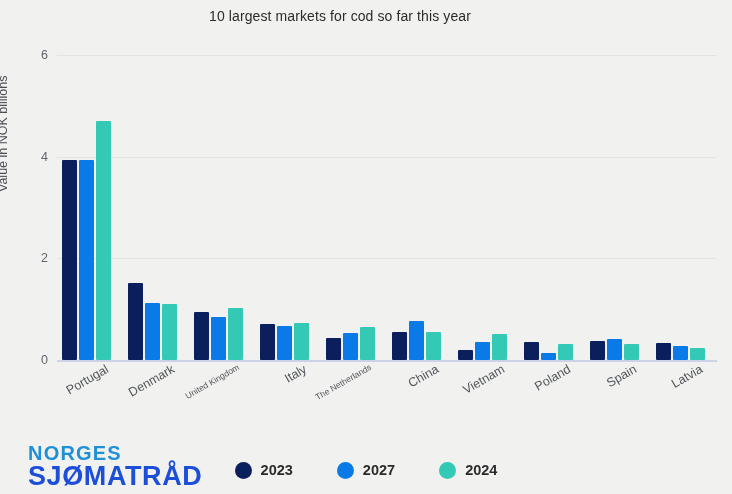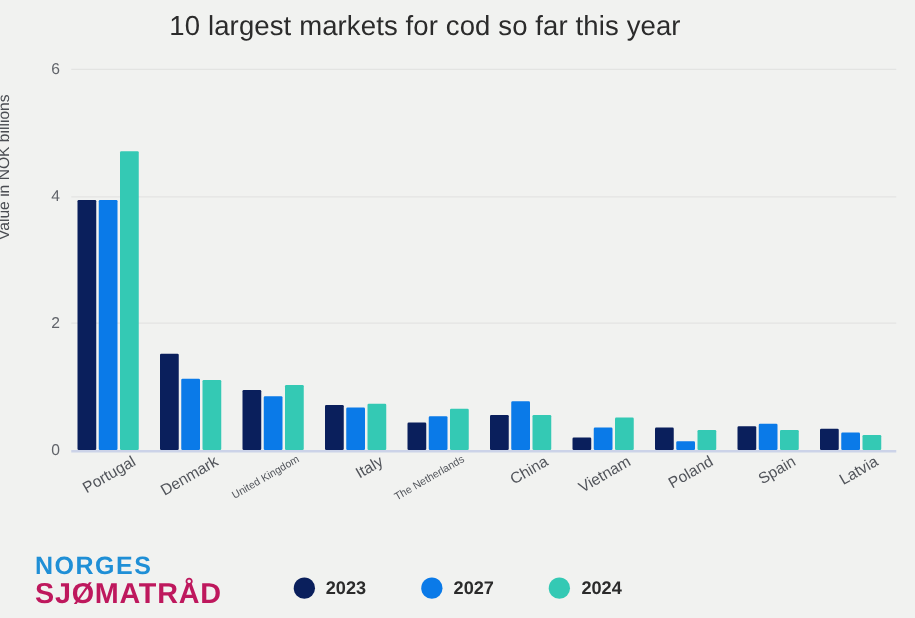--- a/index.html
+++ b/index.html
@@ -20,7 +20,7 @@
     position: absolute;
     top: 8px; left: 0; width: 680px;
     text-align: center;
-    font-size: 22px;
+    font-size: 14px;
     color: #2b2b2b;
     font-weight: 400;
     letter-spacing: .1px;

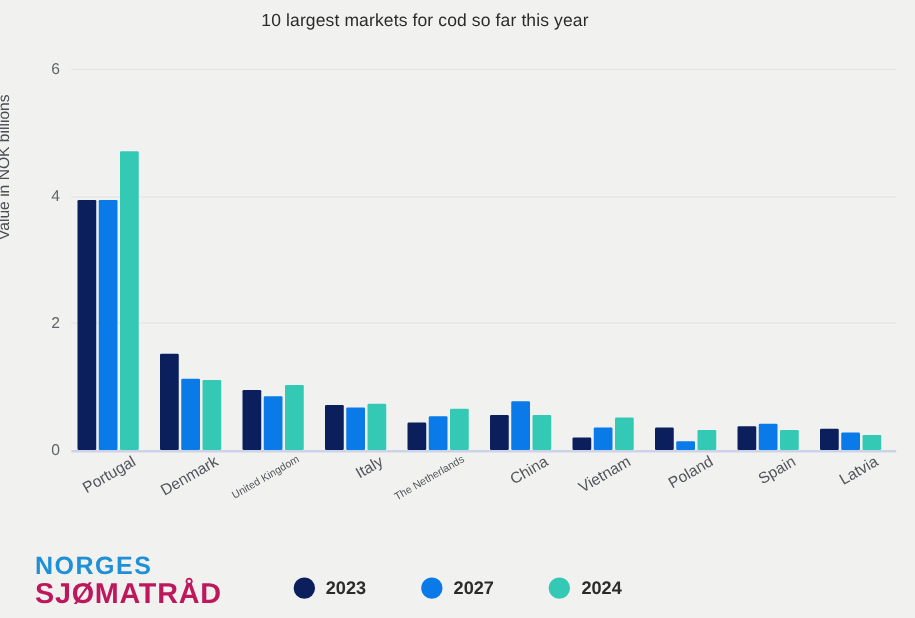--- a/index.html
+++ b/index.html
@@ -114,10 +114,10 @@
     color: #1f8fd6;
   }
   #logo .line2 {
-    font-size: 23px;
+    font-size: 27px;
     font-weight: 700;
     letter-spacing: .6px;
-    color: #be185d;
+    color: #1d4ed8;
   }
 
   

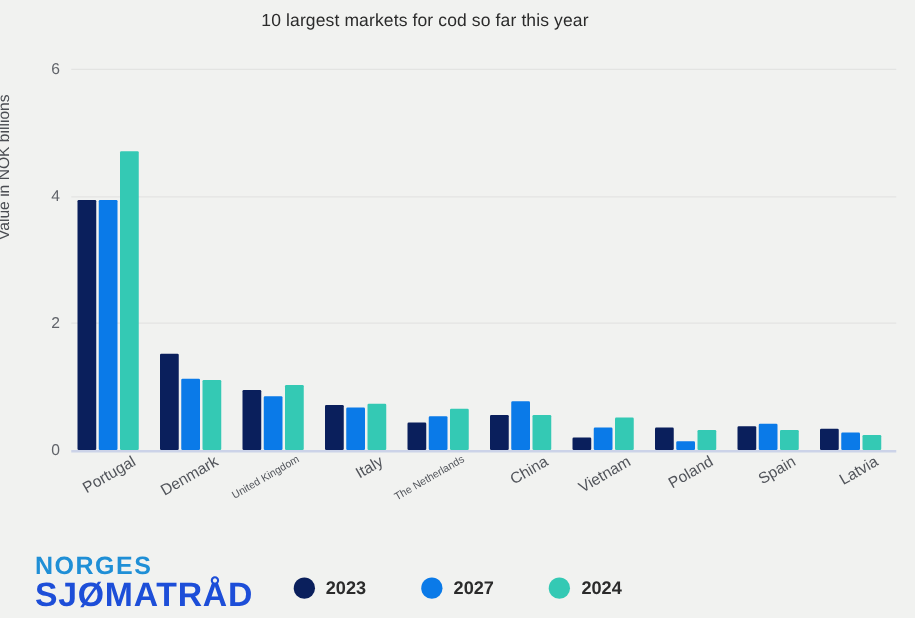--- a/index.html
+++ b/index.html
@@ -130,7 +130,7 @@
   }
   .legend-item {
     display: flex;
-    align-items: center;
+    align-items: flex-start;
     gap: 9px;
   }
   .legend-dot {

